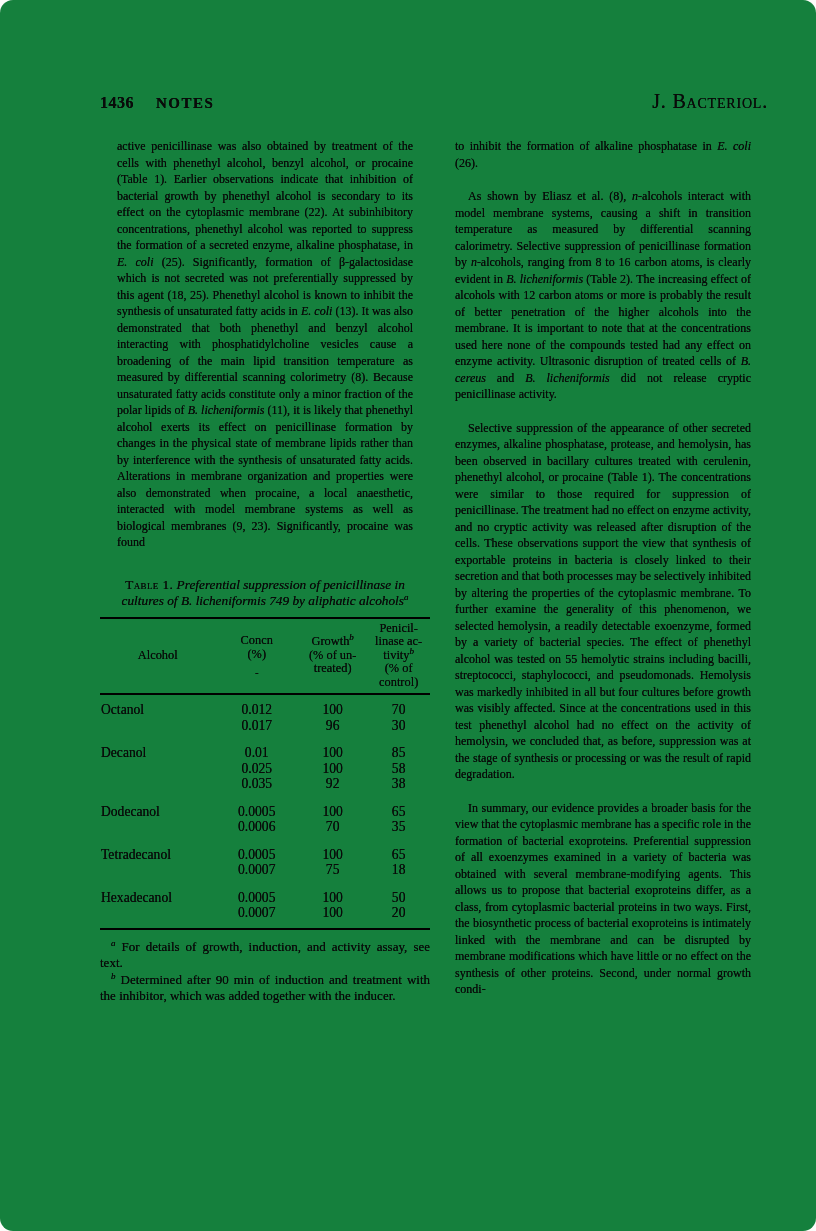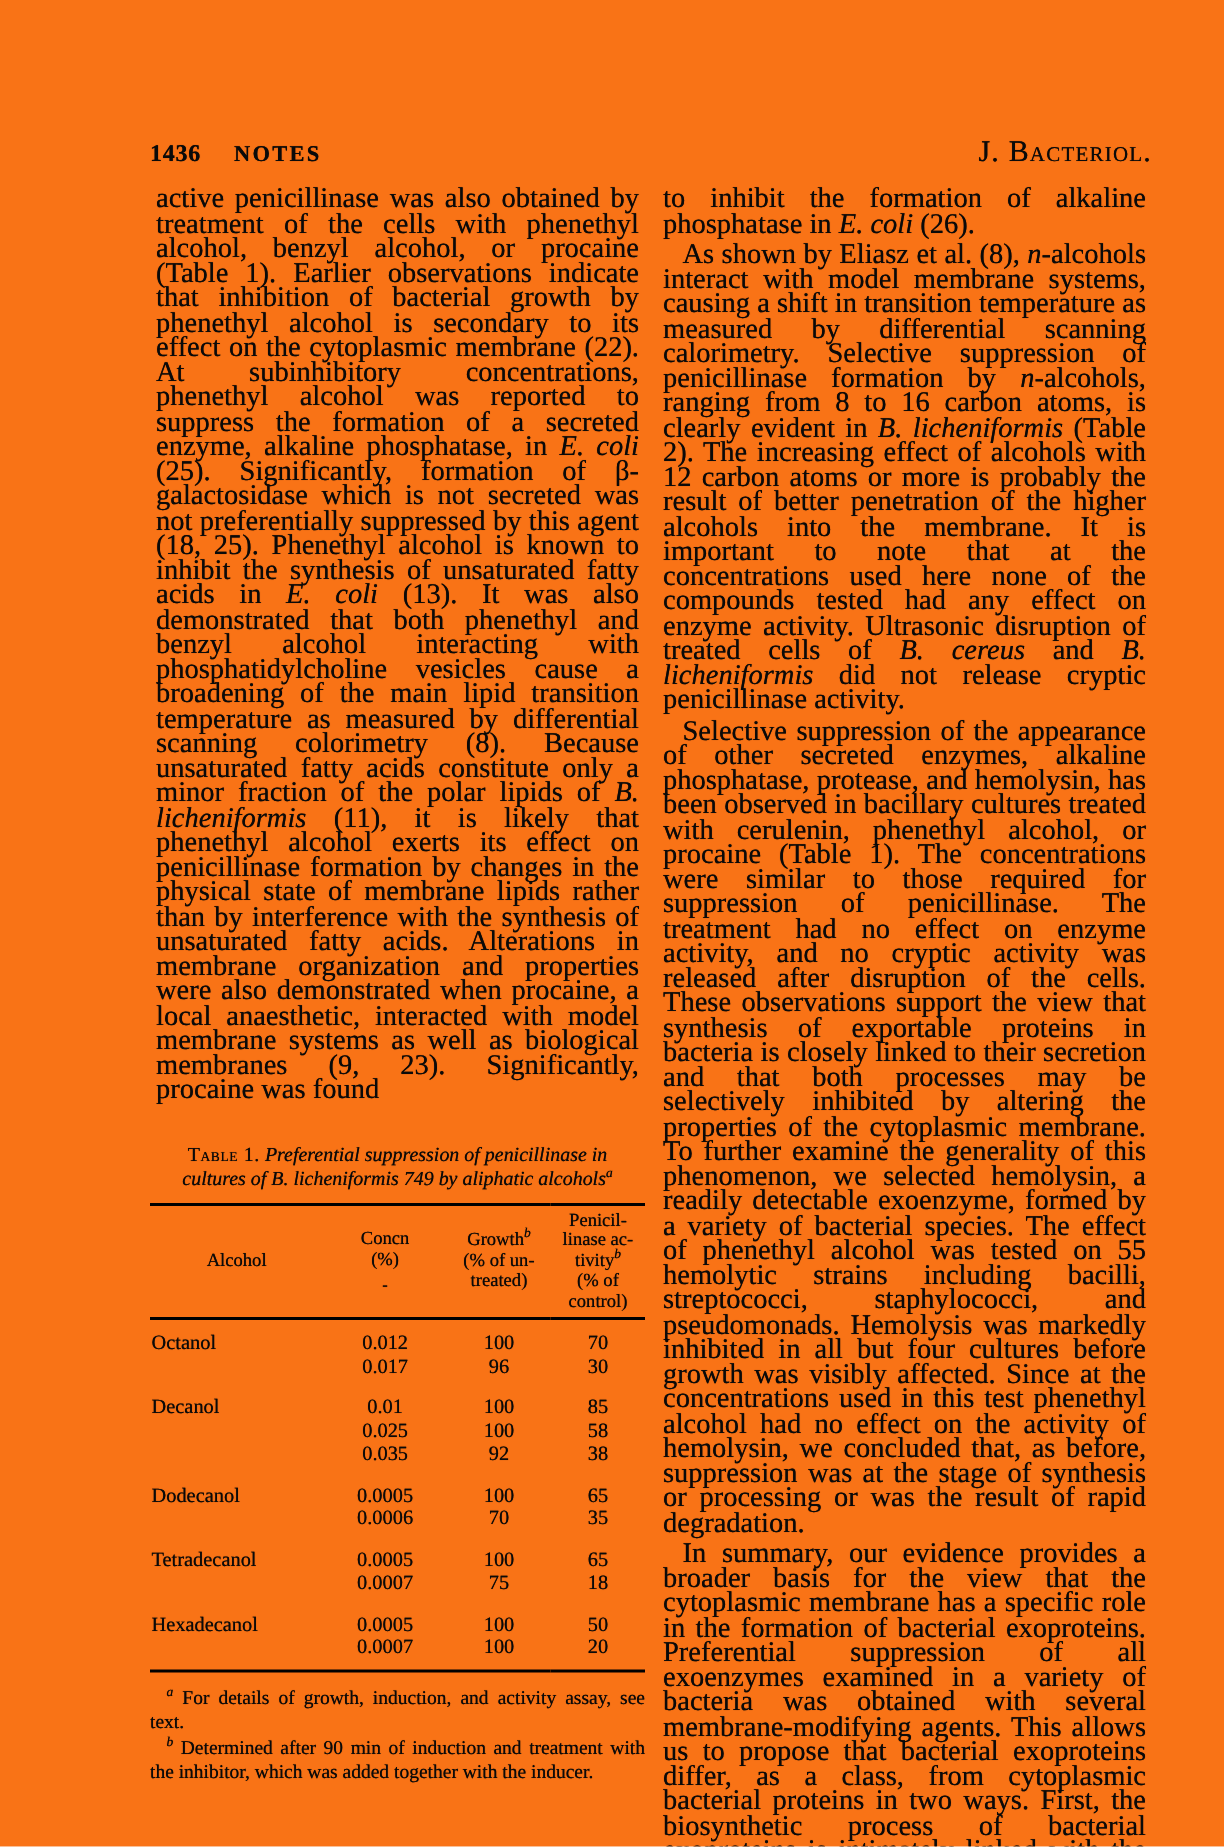--- a/index.html
+++ b/index.html
@@ -4,10 +4,11 @@
 <style>
   html,body{margin:0;padding:0;background:#fcfcfa;}
   .page{
-    position:relative;width:816px;height:1231px;background:#f97316;
+    position:relative;width:816px;height:1231px;background:#15803d;
     font-family:"Liberation Serif","DejaVu Serif",serif;color:#0a0a0a;
     text-shadow:0 0 .45px rgba(0,0,0,.85);
     overflow:hidden;
+    border-radius:13px;
   }
   .running-header{position:absolute;top:90px;left:100px;width:668px;display:flex;justify-content:space-between;align-items:baseline;}
   .rh-left{display:flex;align-items:baseline;gap:22px;}

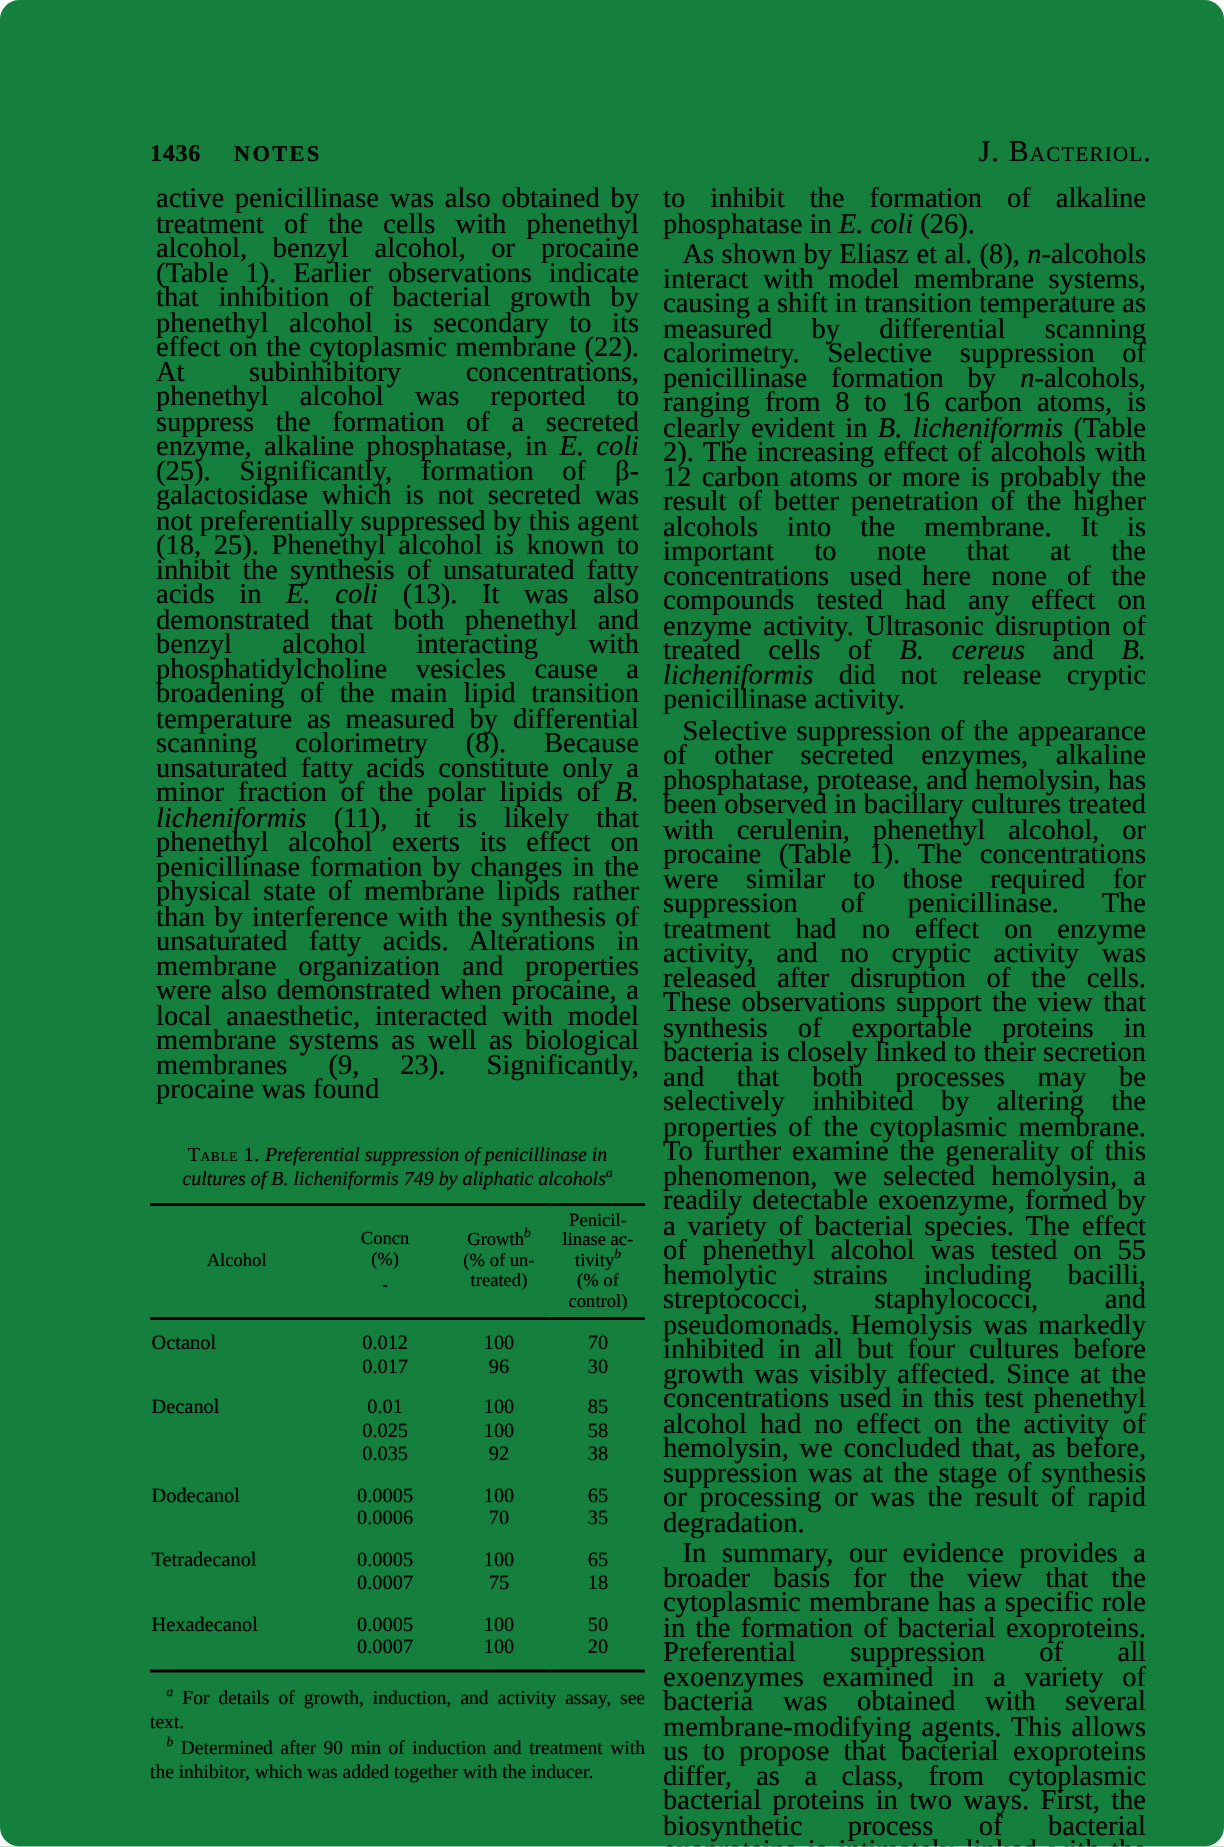--- a/index.html
+++ b/index.html
@@ -19,7 +19,7 @@
 
   .columns{position:absolute;top:121px;left:100px;width:668px;display:flex;gap:8px;}
   .col{width:330px;}
-  .body-text{margin:4px;font-size:19px;line-height:16.5px;text-align:justify;}
+  .body-text{margin:17px;font-size:12px;line-height:16.5px;text-align:justify;}
   .body-text.indent{text-indent:13px;}
 
   .table-block{margin:26px 0 0 0;}

